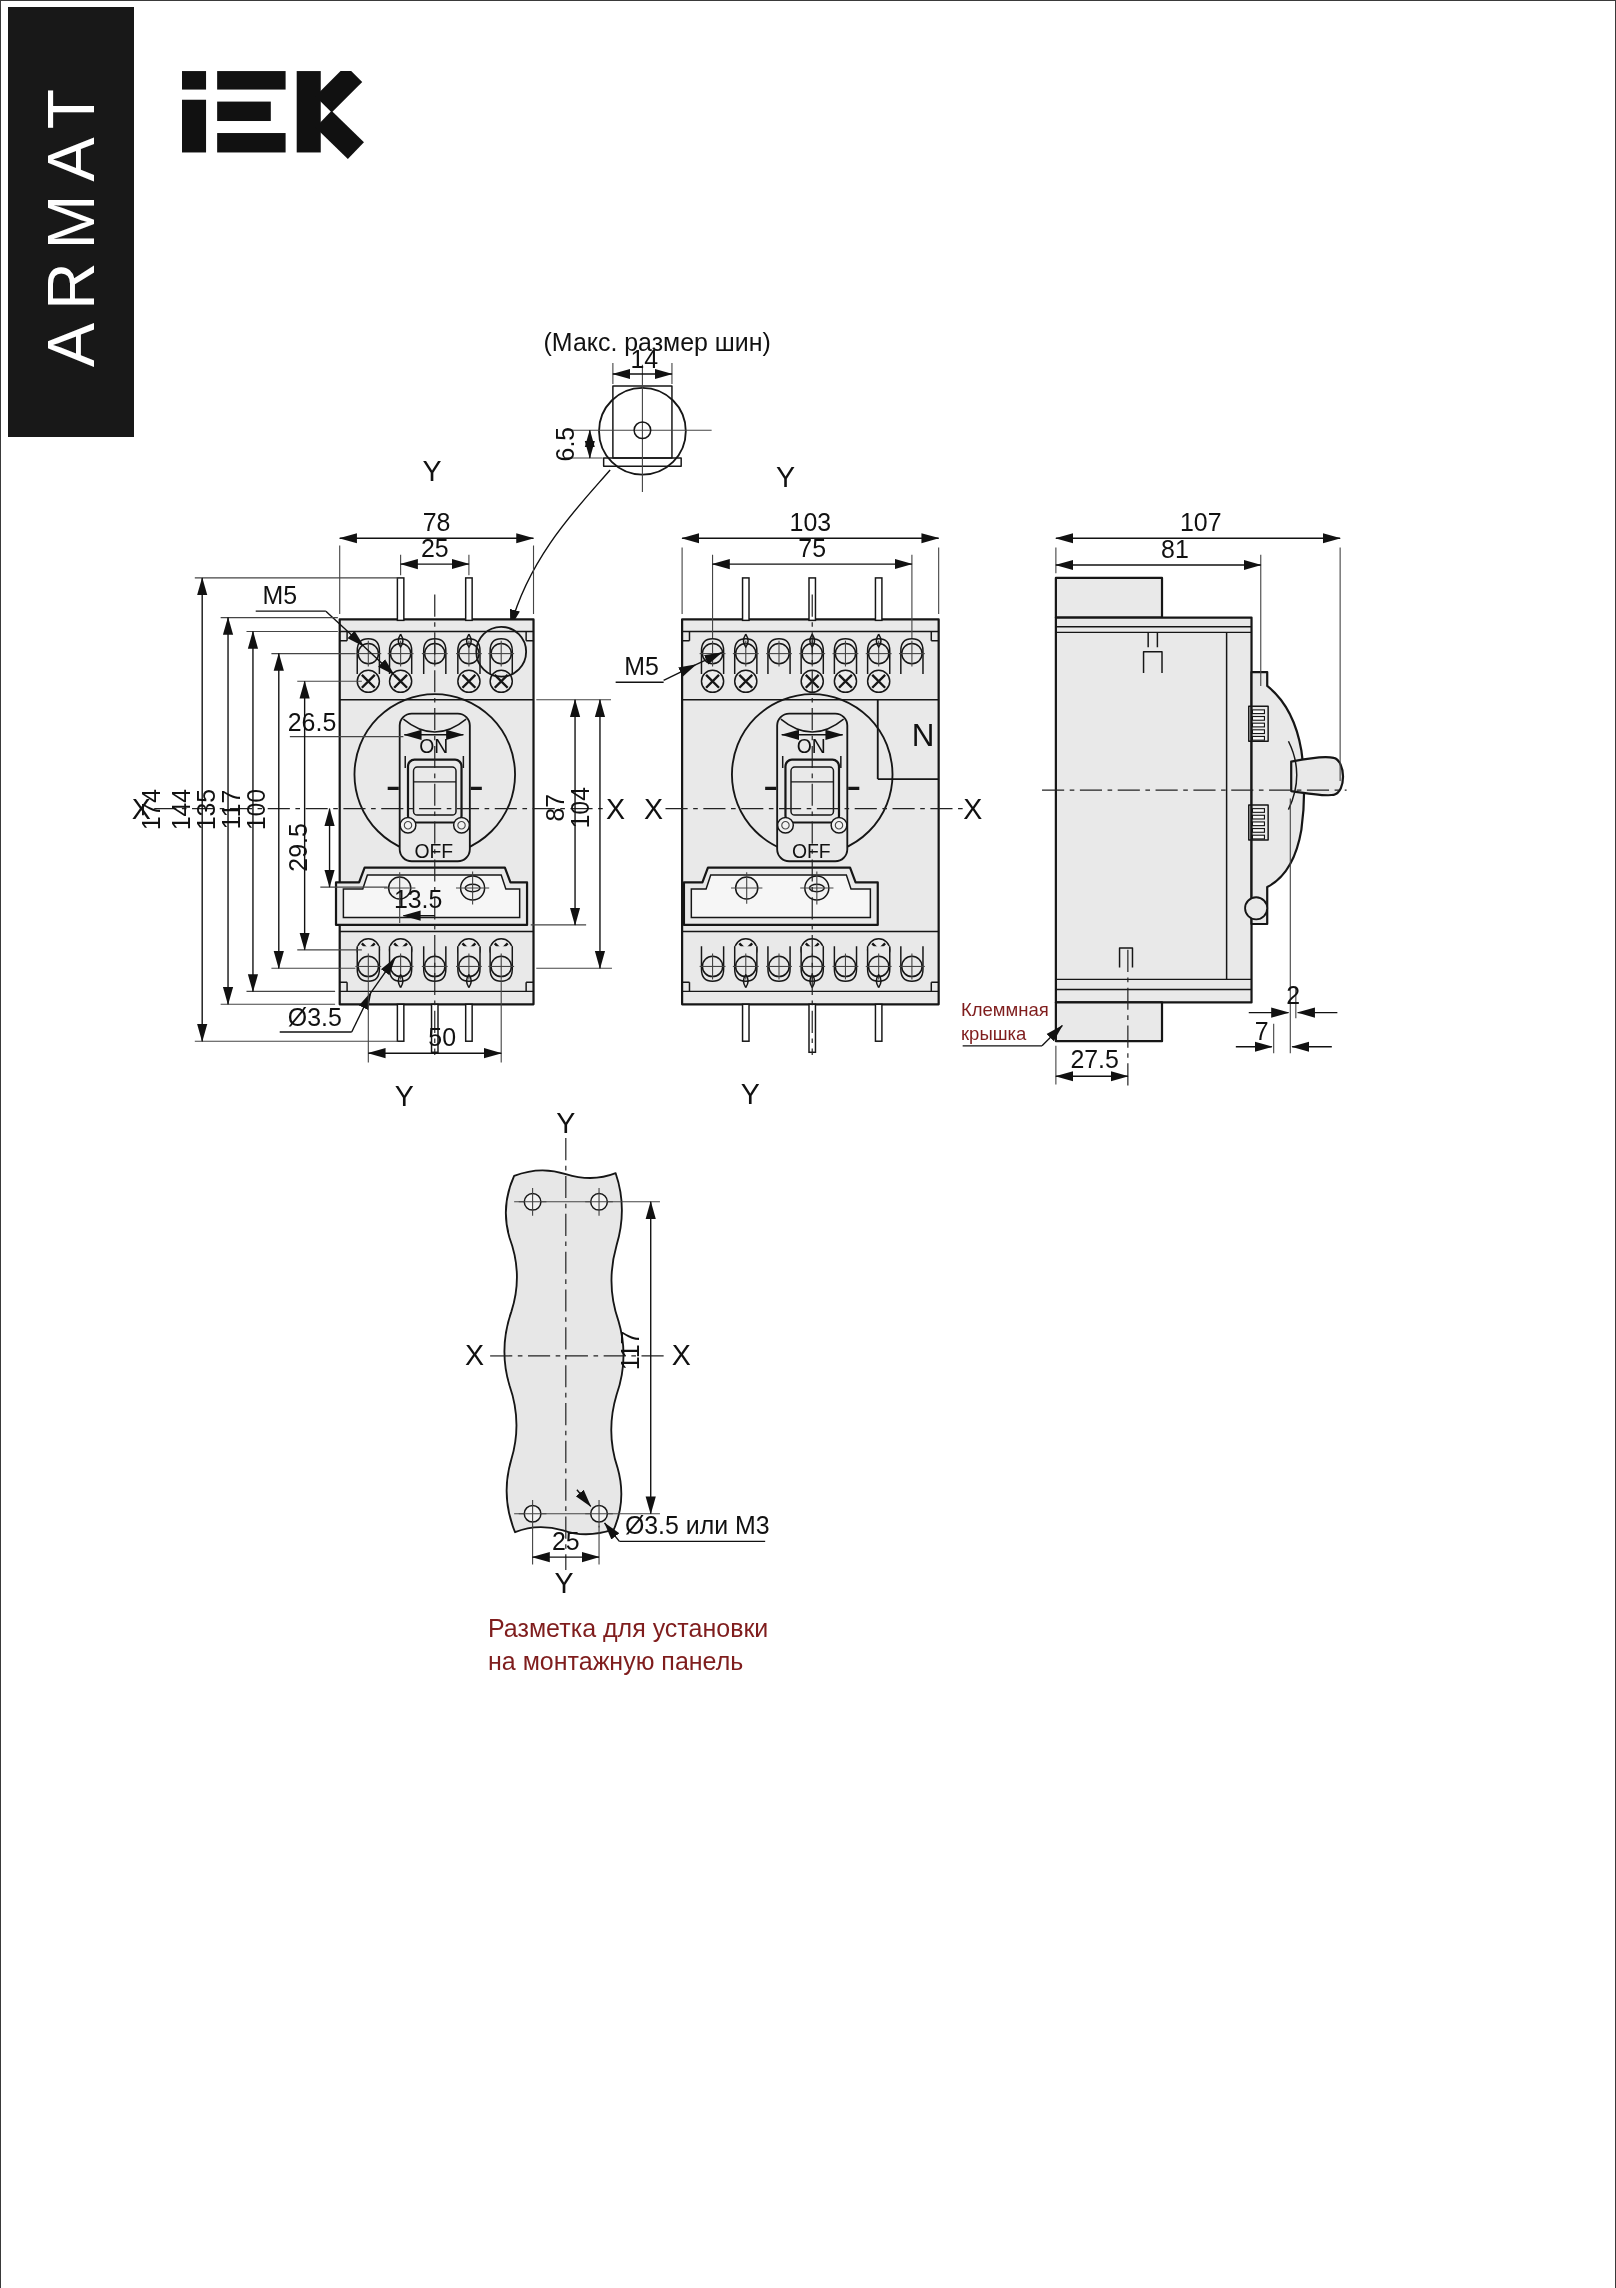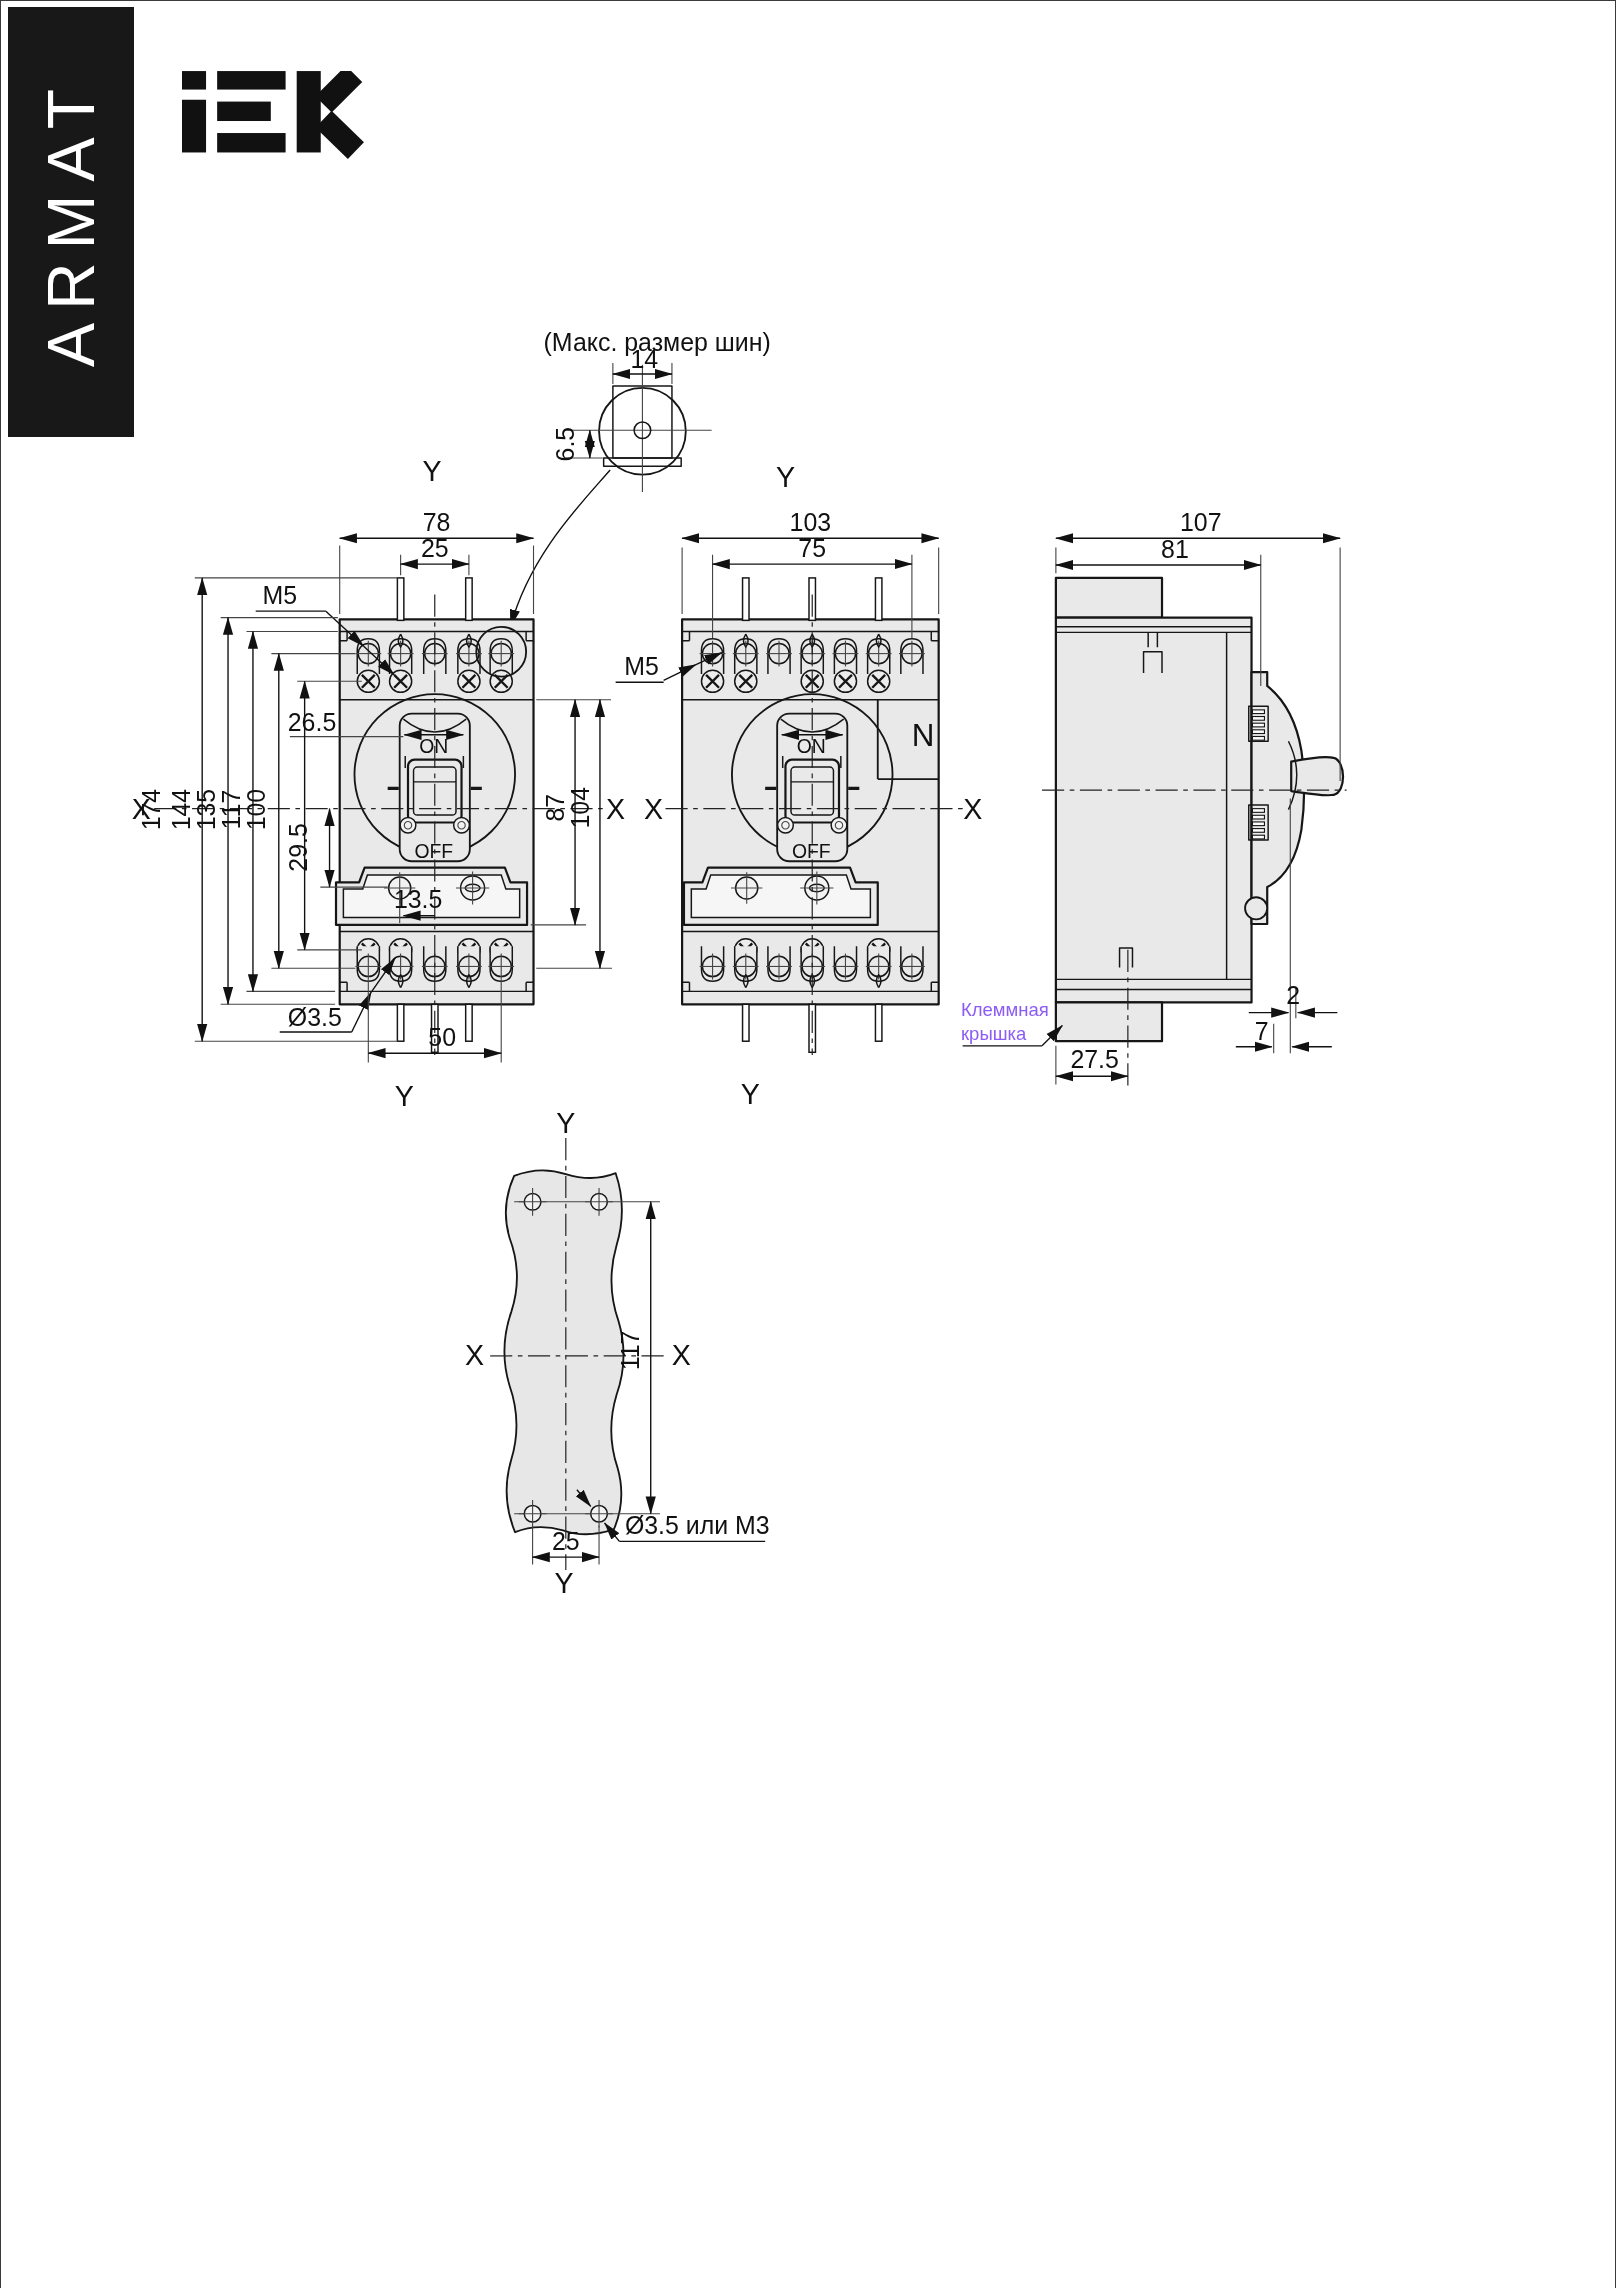--- a/index.html
+++ b/index.html
@@ -11,7 +11,7 @@
   .banner span{writing-mode:vertical-rl;transform:rotate(180deg);color:#fff;
           font-size:66px;font-weight:500;letter-spacing:13px;font-family:"Liberation Sans",sans-serif;}
   .logo{position:absolute;left:181px;top:70px;}
-  .lbl{position:absolute;color:#8b5cf6;}
+  .lbl{position:absolute;color:#7f1d1d;}
   .cover-label{left:960px;top:997px;width:96px;font-size:18.5px;line-height:1.3;}
   .panel-caption{left:487px;top:1611px;width:308px;font-size:25px;line-height:1.33;}
   .fig-caption{left:0;top:1794px;width:100%;text-align:center;font-size:26px;}

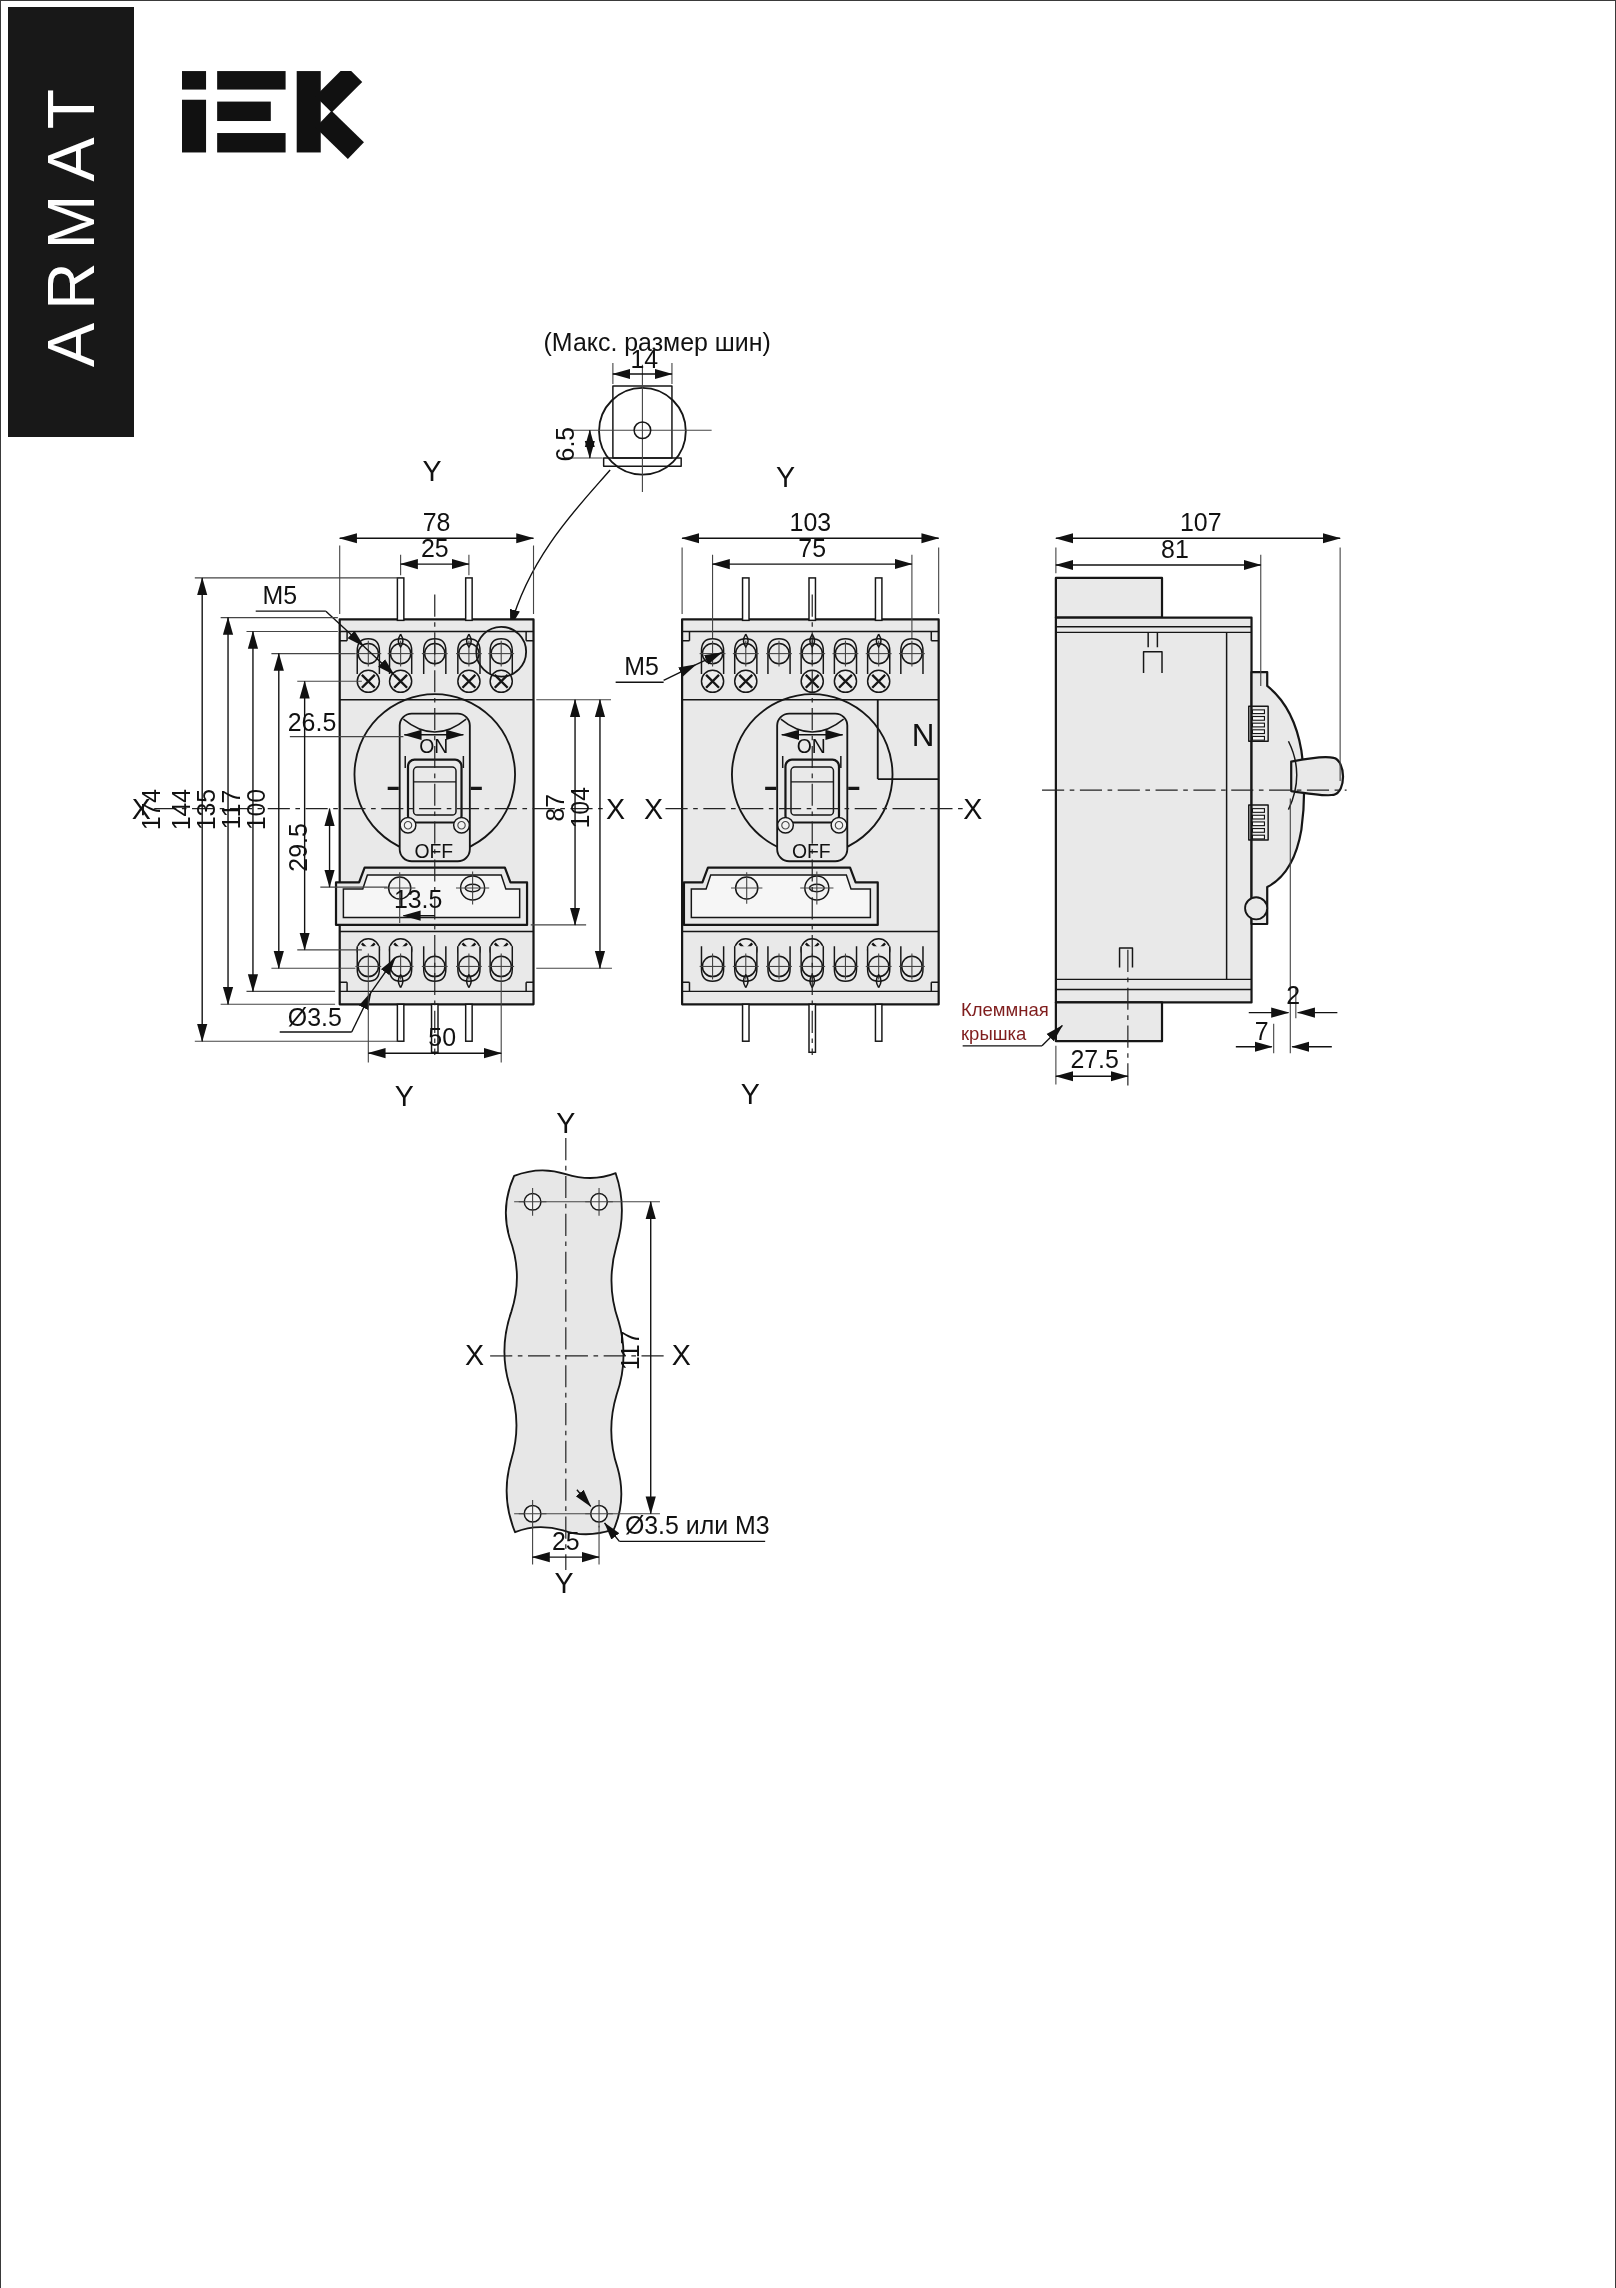--- a/index.html
+++ b/index.html
@@ -360,6 +360,7 @@
   </svg>
 
   <div class="lbl cover-label">Клеммная крышка</div>
+  <div class="lbl panel-caption">Разметка для установки на монтажную панель</div>
 
 </div>
 

